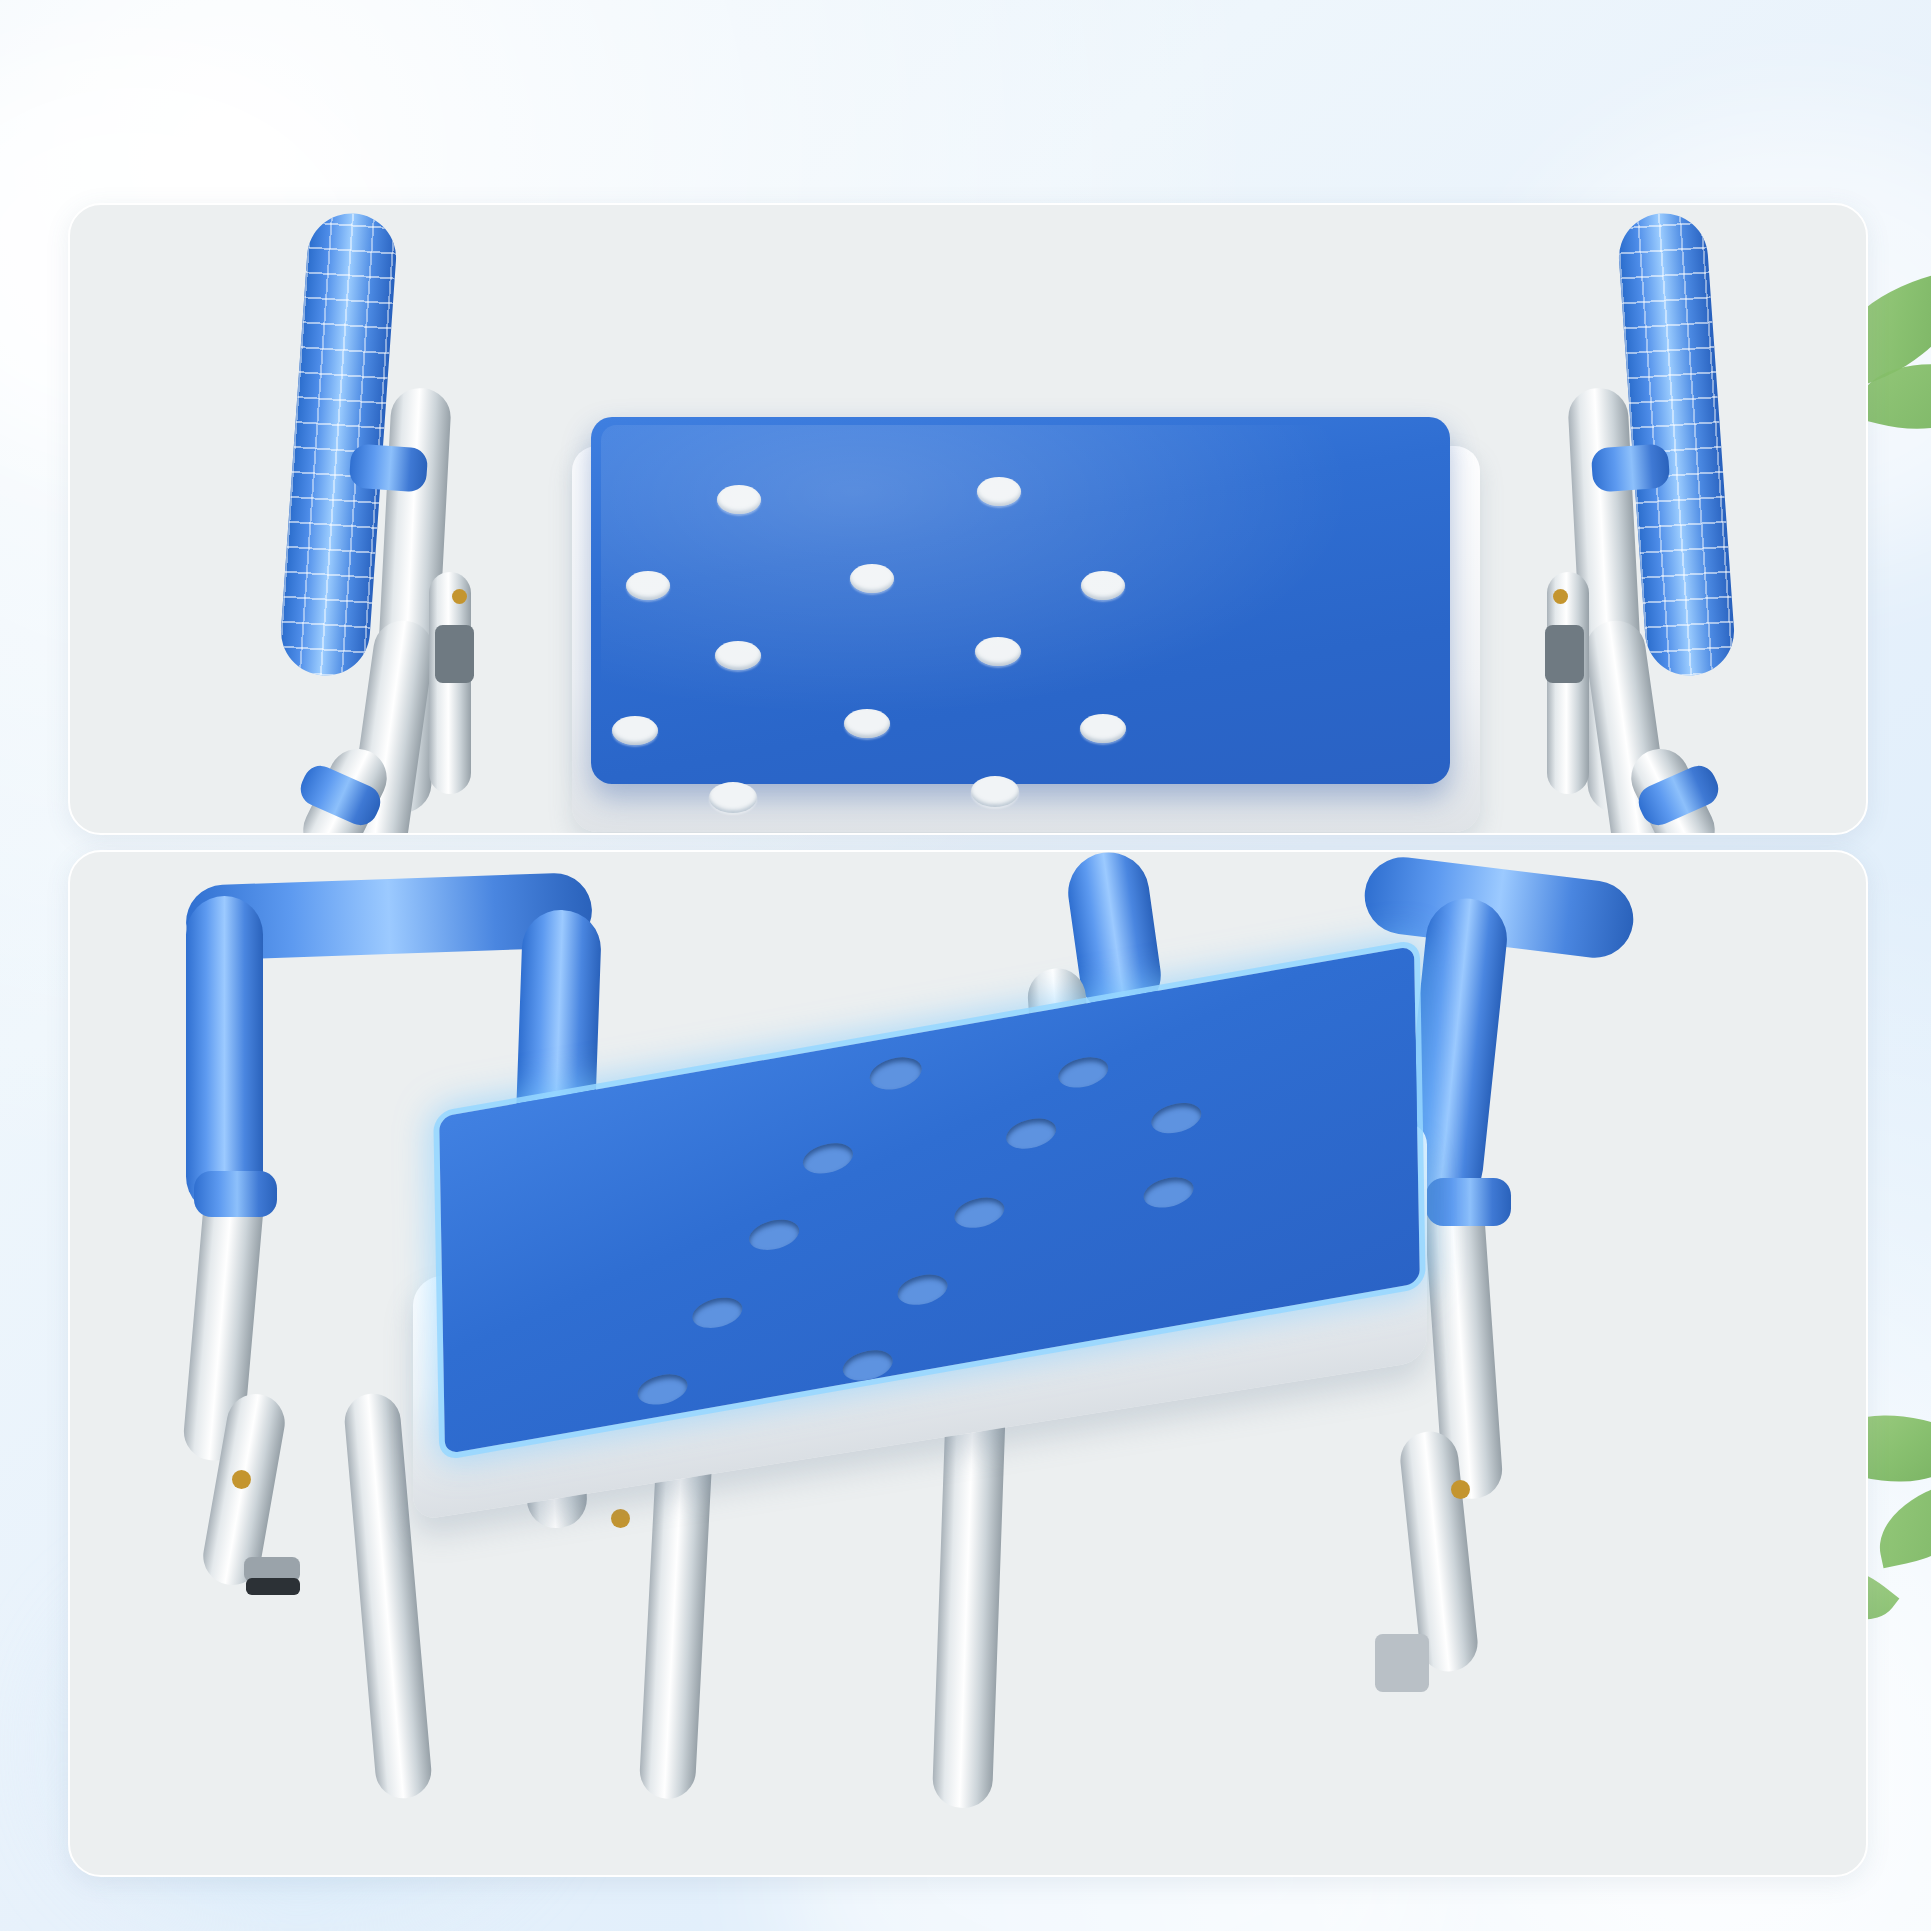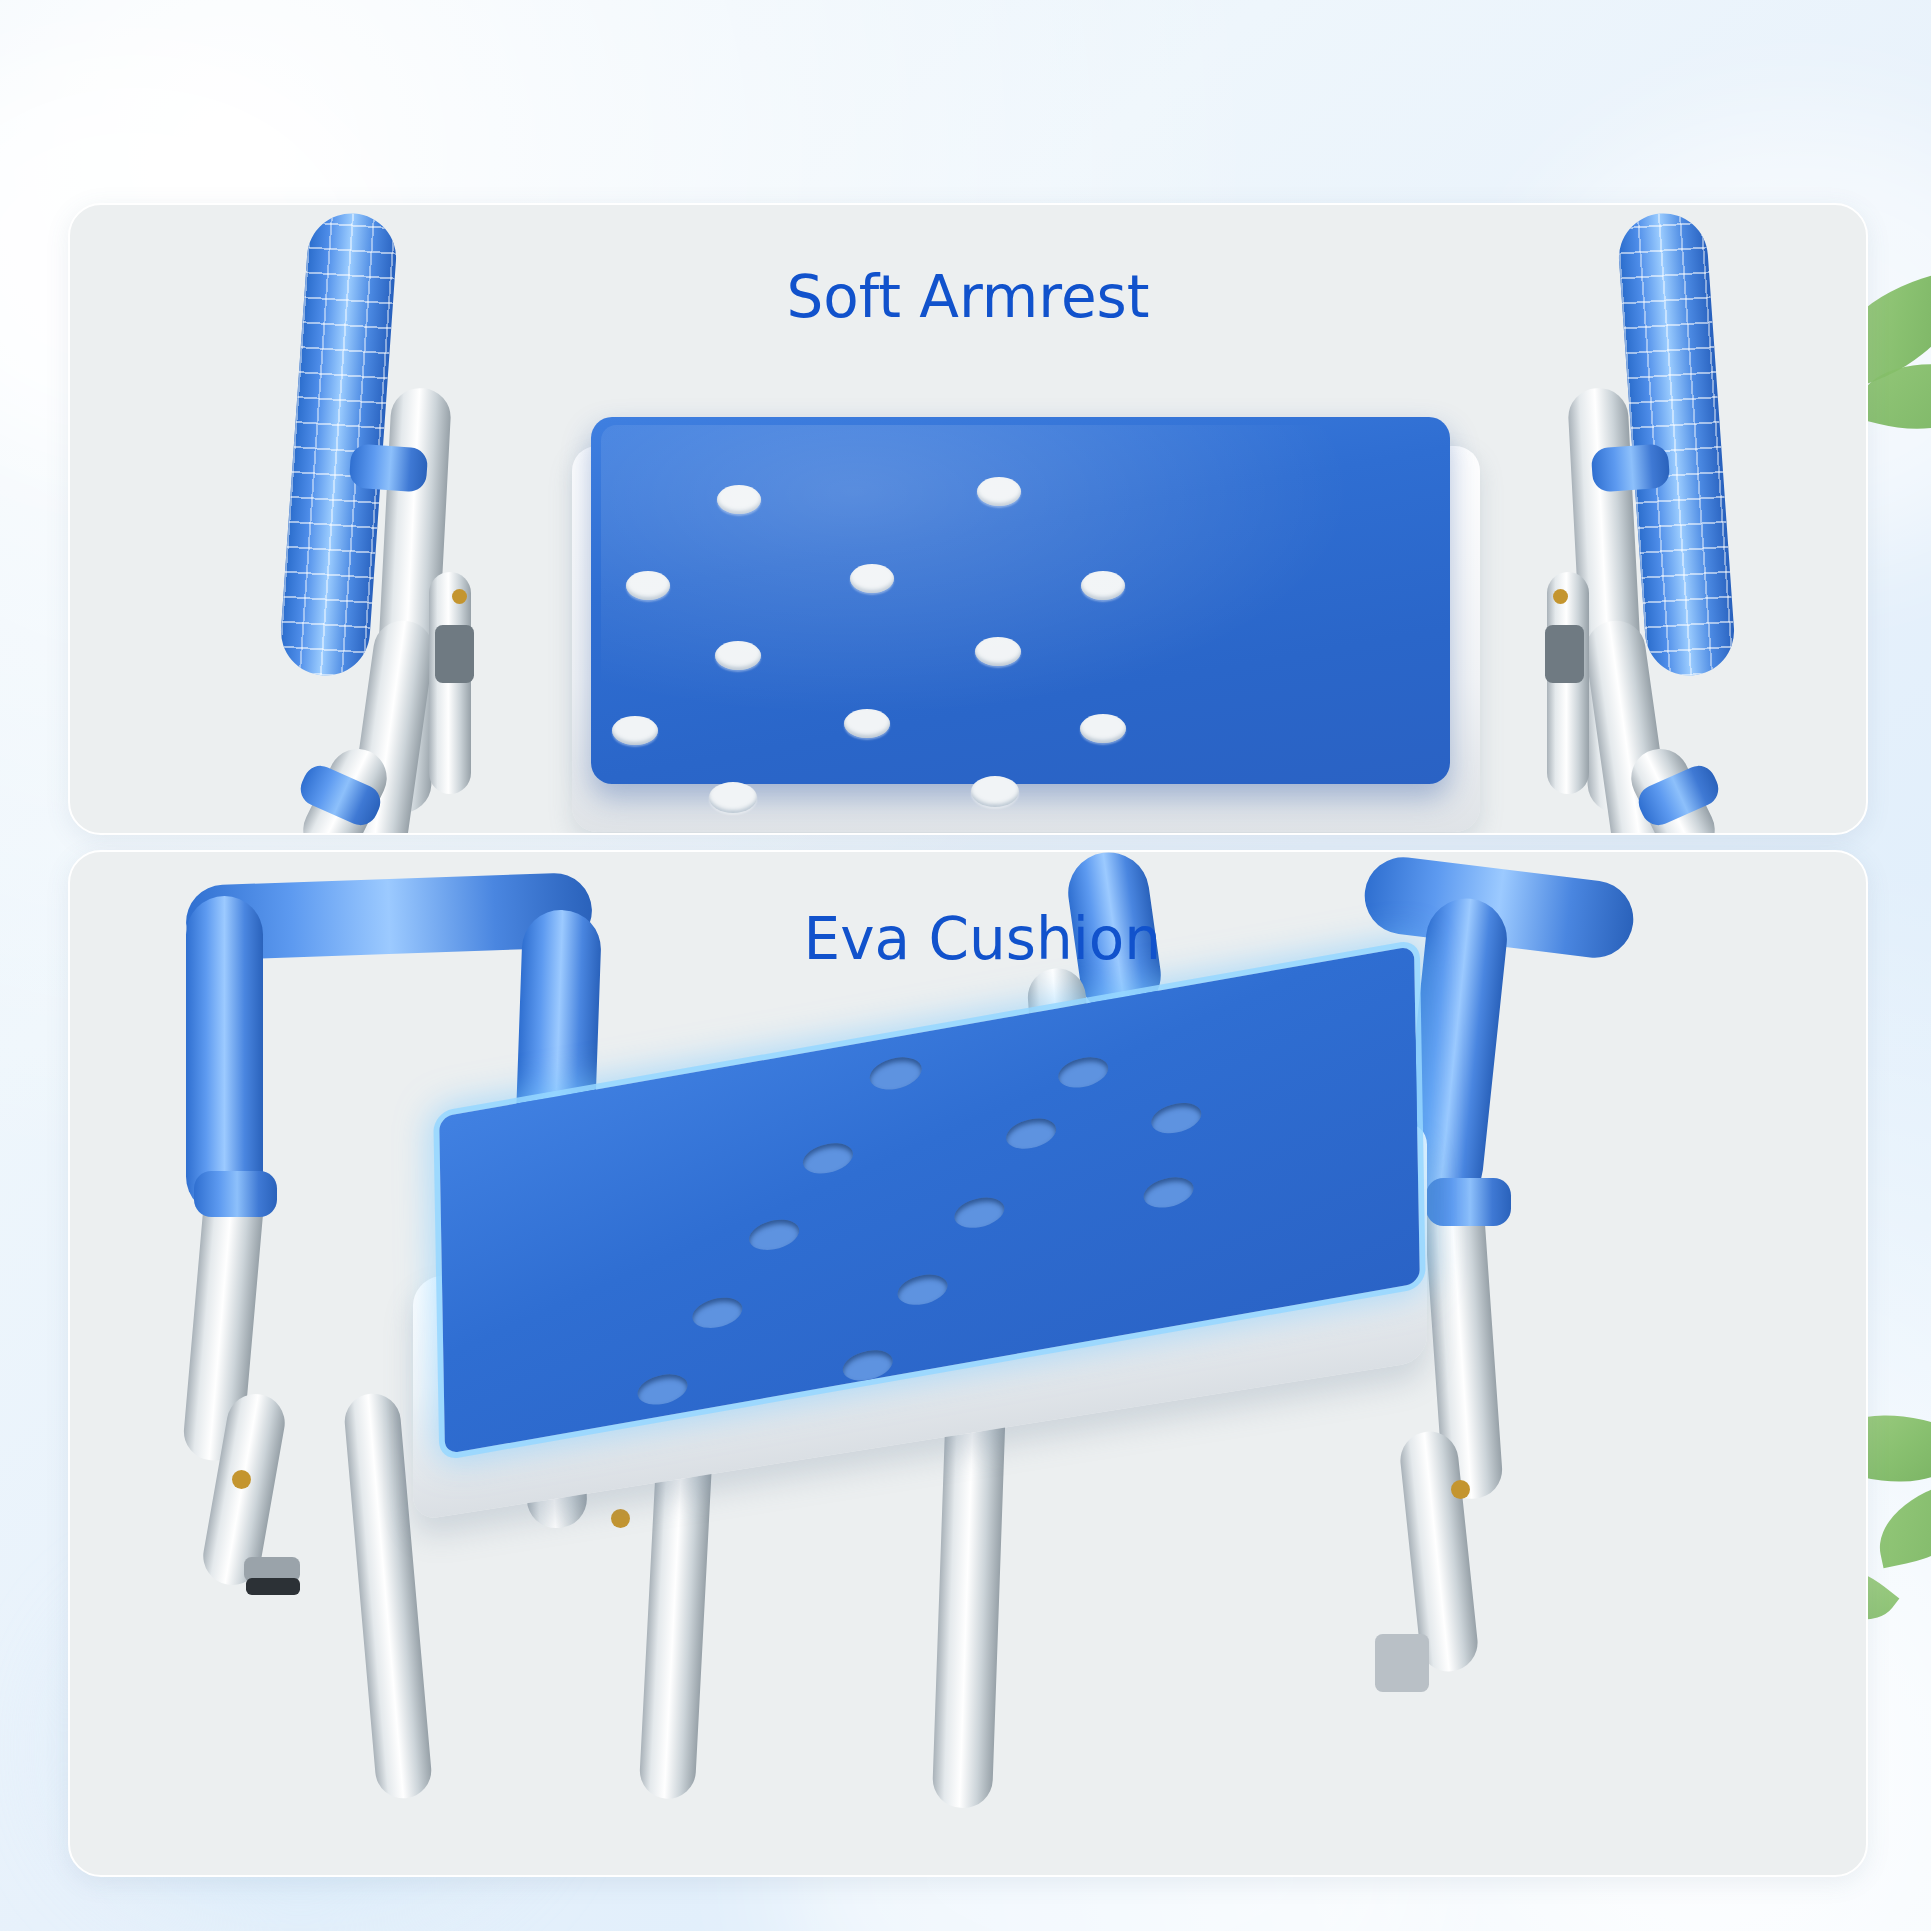--- a/index.html
+++ b/index.html
@@ -194,7 +194,6 @@
 
   <div class="panel panel-top">
 
-    <div class="panel-label label-top">Soft Armrest</div>
 
     <div class="metal-v" style="left:311px; top:183px; width:60px; height:425px; transform:rotate(3deg);"></div>
     <div class="metal-v" style="left:290px; top:415px; width:60px; height:251px; transform:rotate(8deg);"></div>

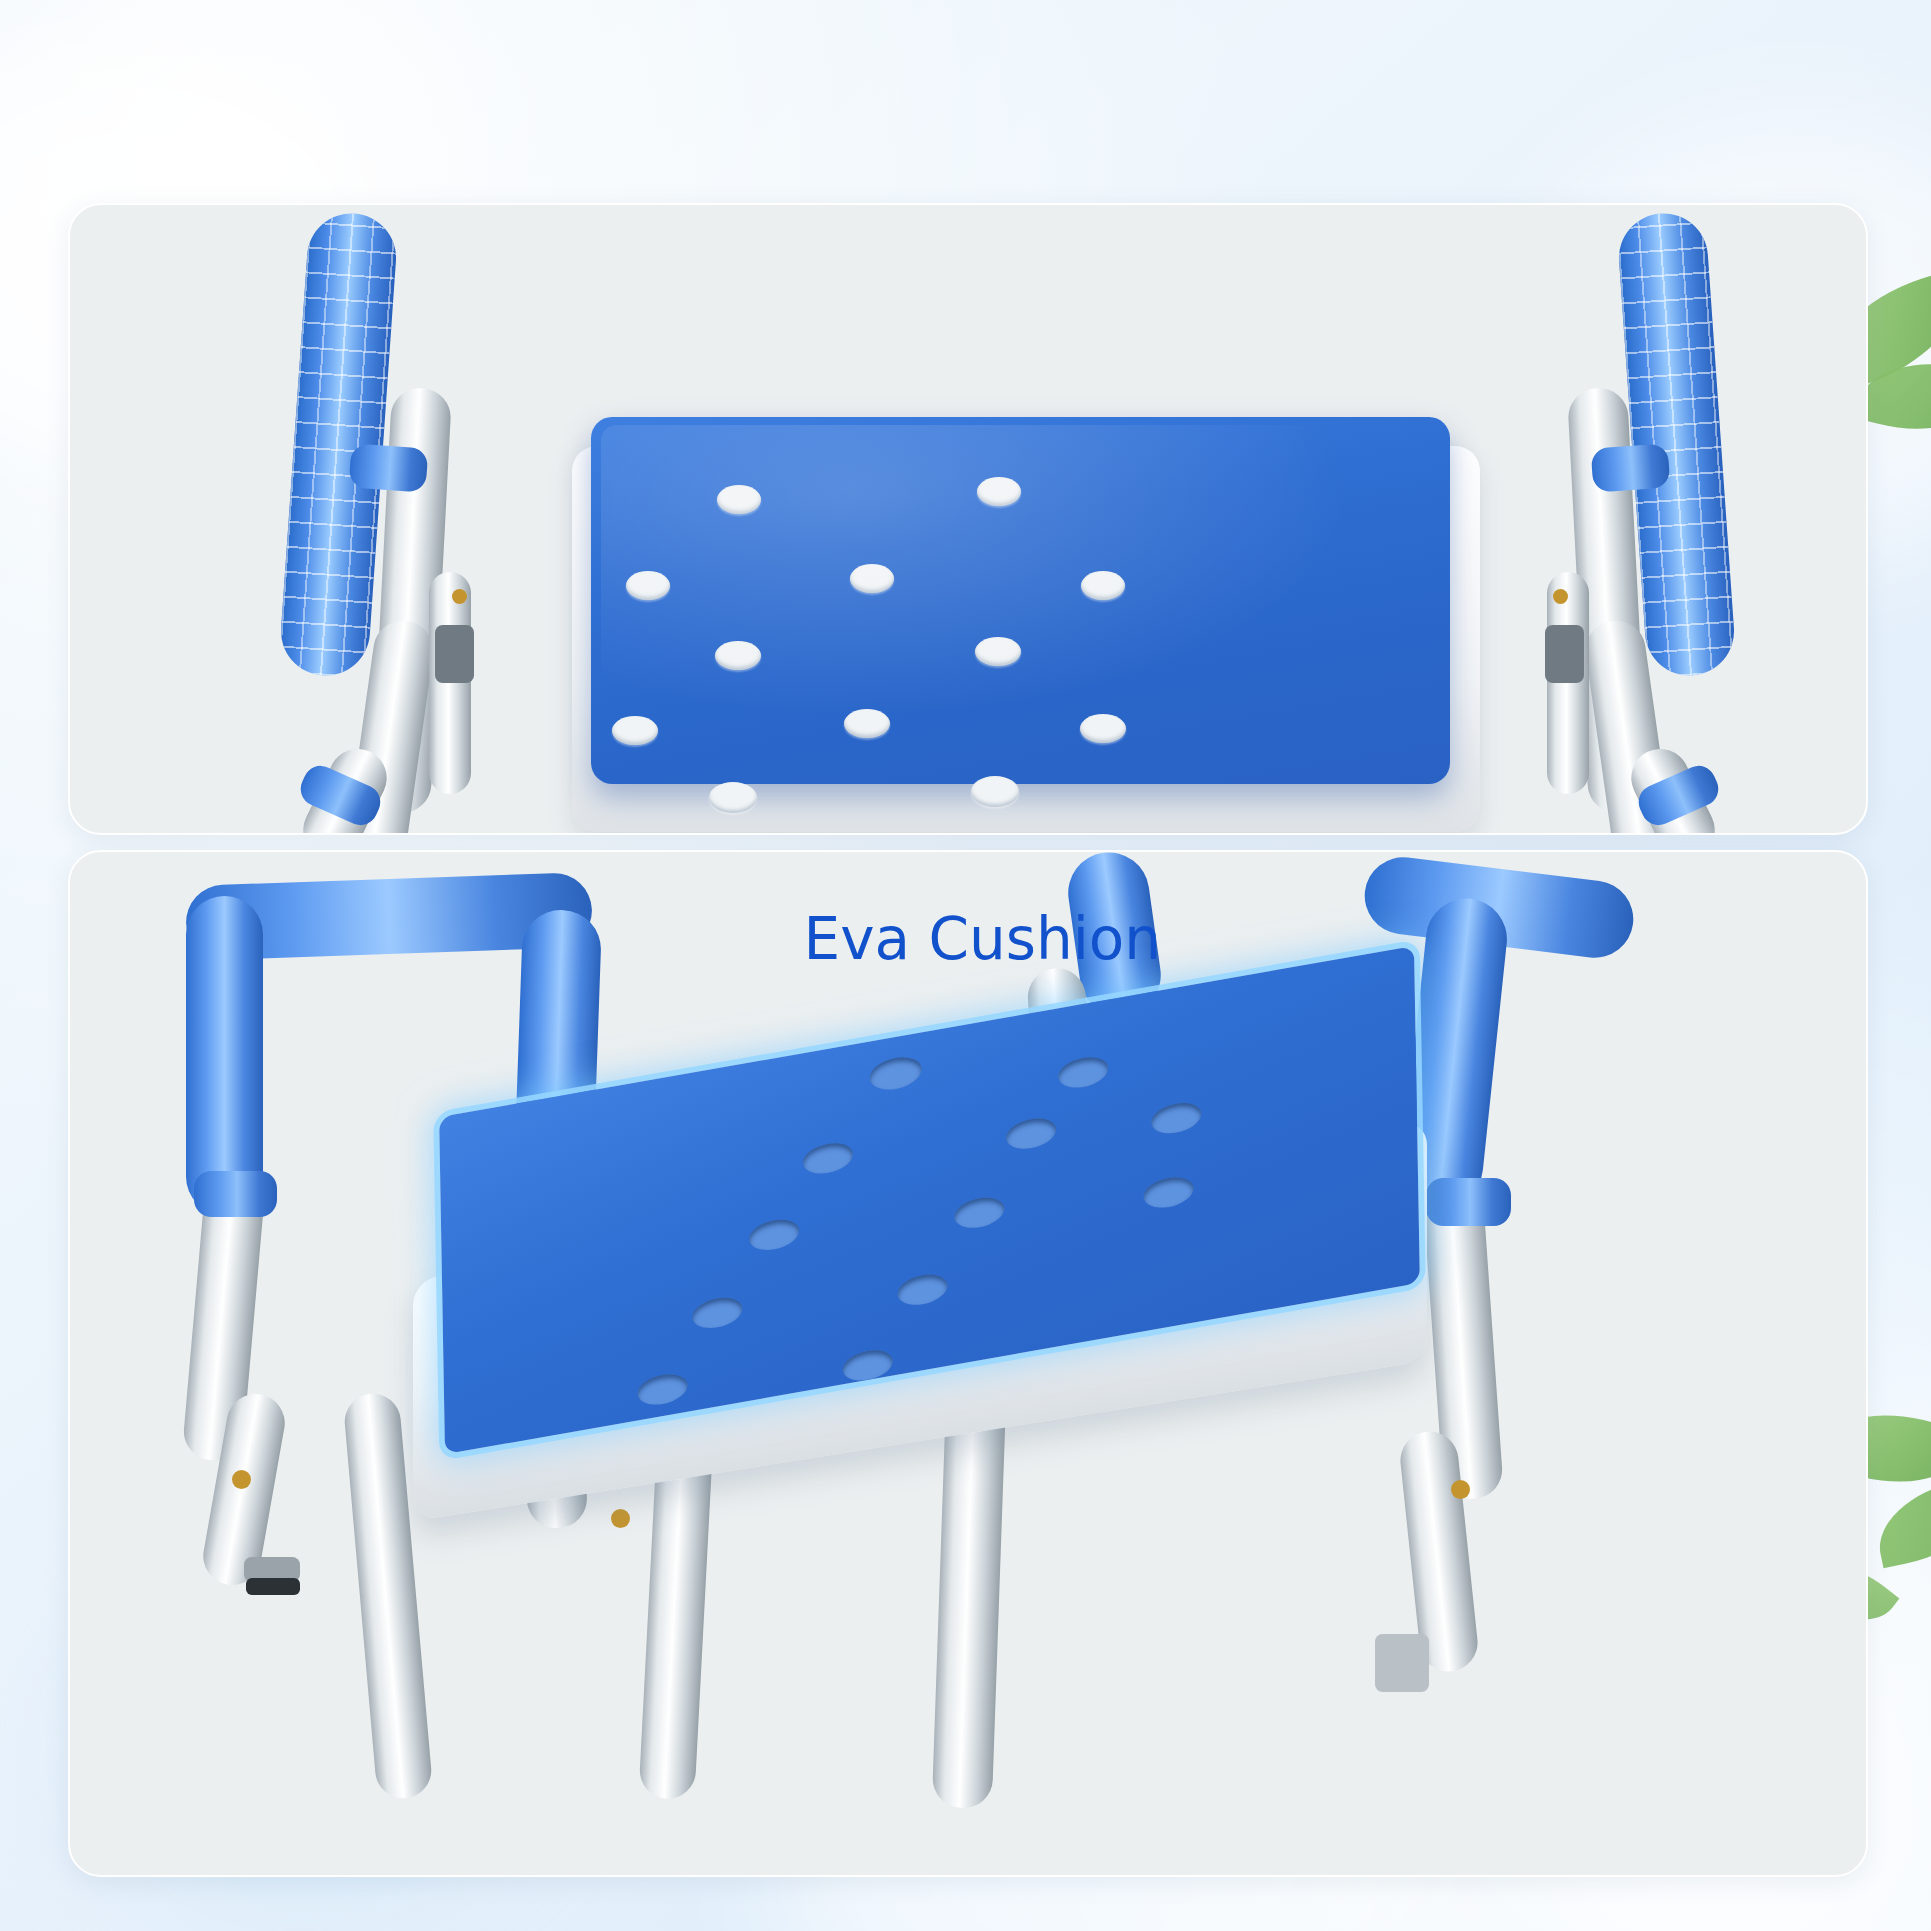--- a/index.html
+++ b/index.html
@@ -238,7 +238,6 @@
 
   <div class="panel panel-bottom">
 
-    <div class="panel-label label-bottom">Eva Cushion</div>
 
     <div class="bluegrip" style="left:116px; top:27px; width:406px; height:75px; border-radius:39px; transform:rotate(-2deg);"></div>
     <div class="bluegrip" style="left:116px; top:44px; width:77px; height:319px; border-radius:39px;"></div>

